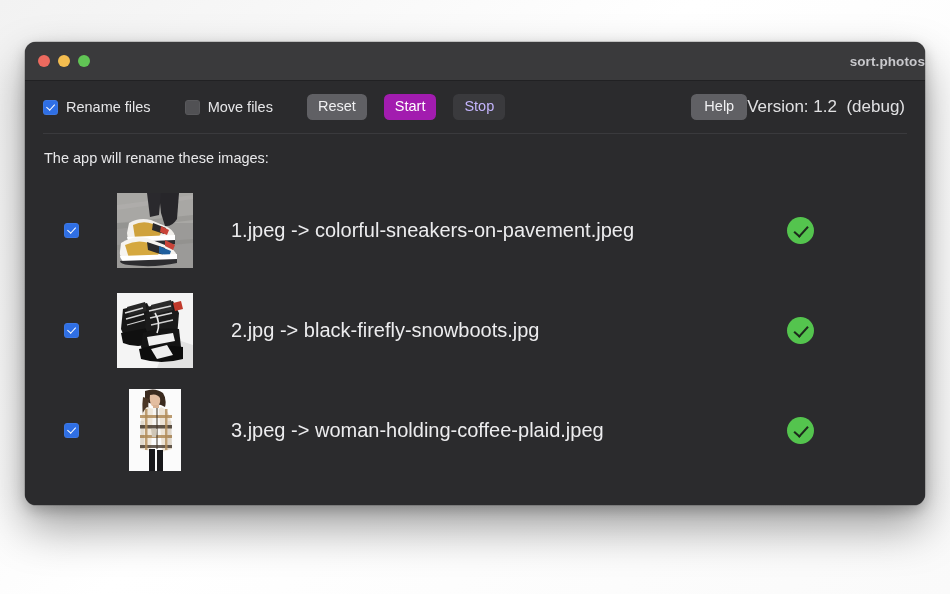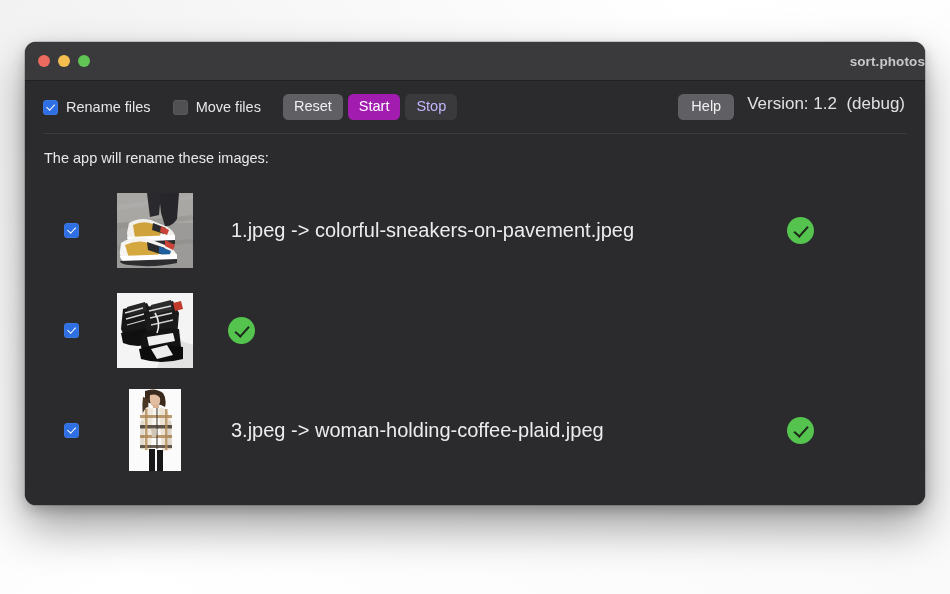--- a/index.html
+++ b/index.html
@@ -87,7 +87,7 @@
   .toolbar-left {
     display: flex;
     align-items: center;
-    gap: 4px;
+    gap: 16px;
   }
   .toolbar-right {
     margin-left: auto;

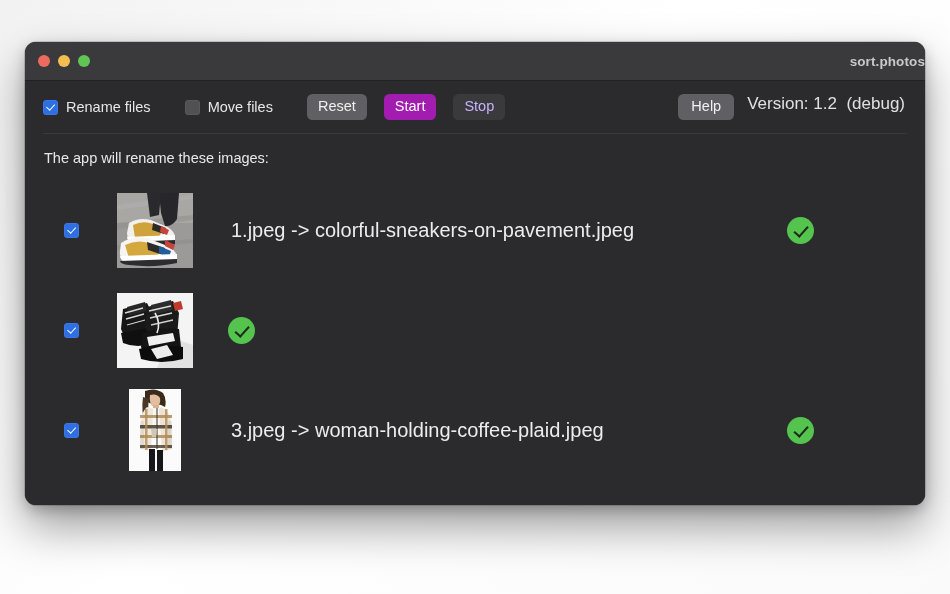--- a/index.html
+++ b/index.html
@@ -92,8 +92,8 @@
   .toolbar-right {
     margin-left: auto;
     display: flex;
-    align-items: flex-start;
-    gap: 13px;
+    align-items: center;
+    gap: 0;
   }
 
   .check-item {

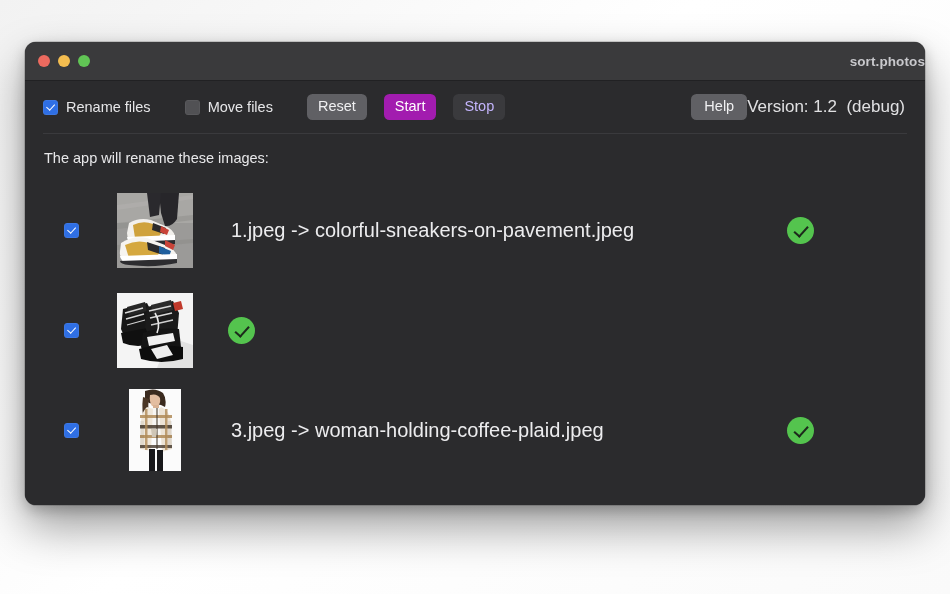--- a/index.html
+++ b/index.html
@@ -363,6 +363,7 @@
               </svg>
             </div>
           </div>
+          <div class="row-name">2.jpg -&gt; black-firefly-snowboots.jpg</div>
           <div class="row-status">
             <div class="ok-badge"></div>
           </div>

